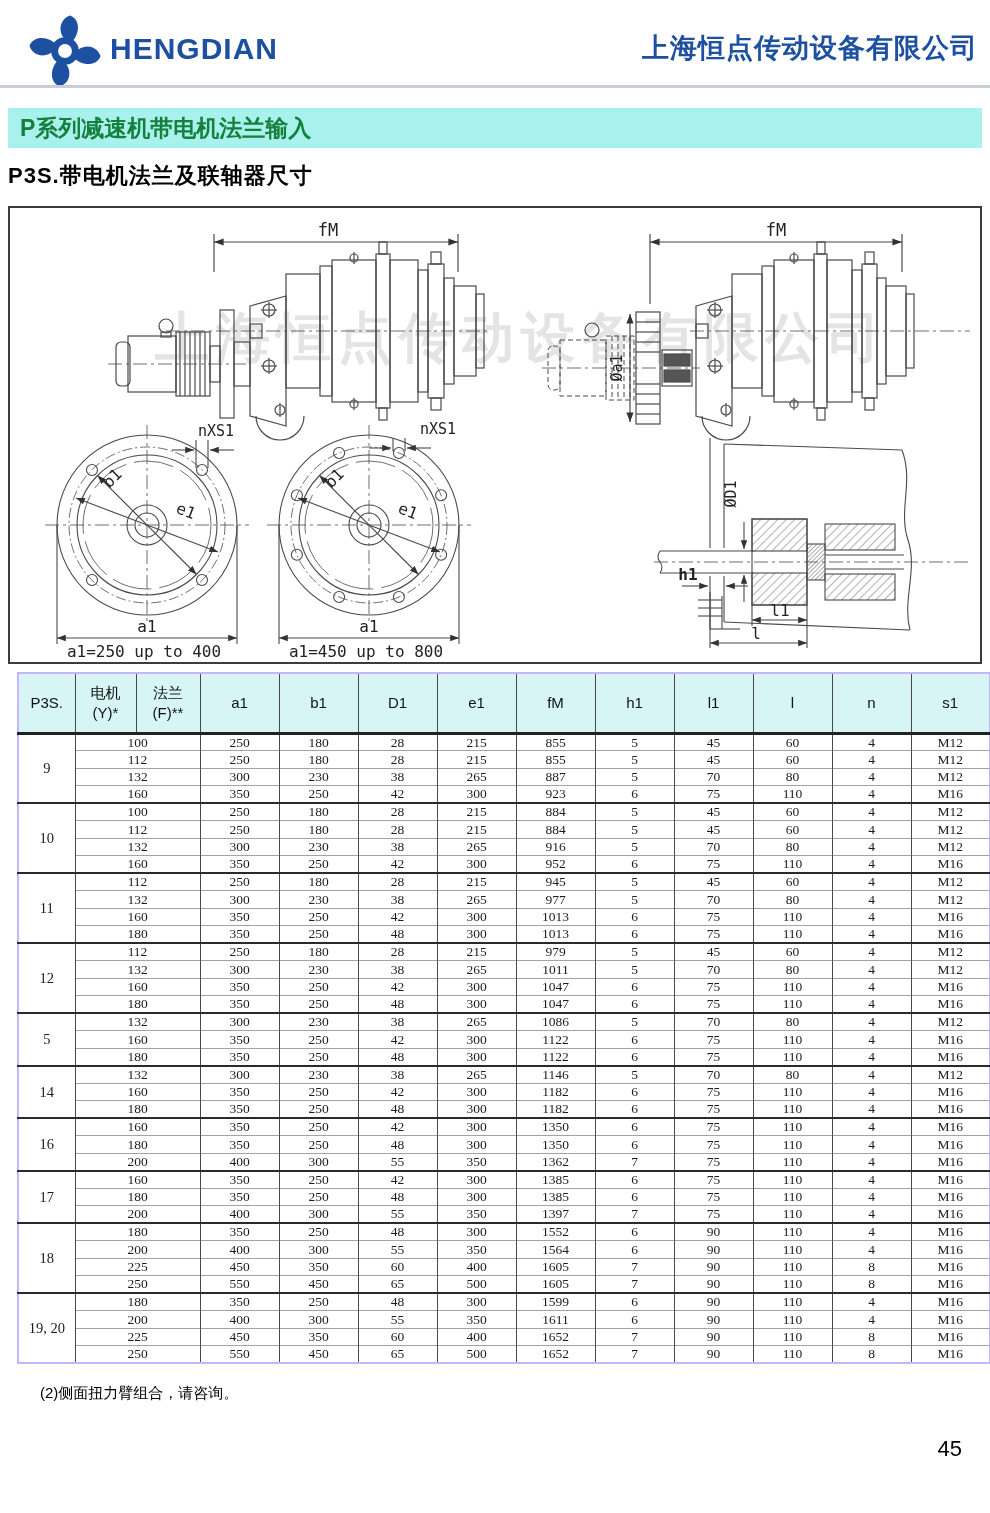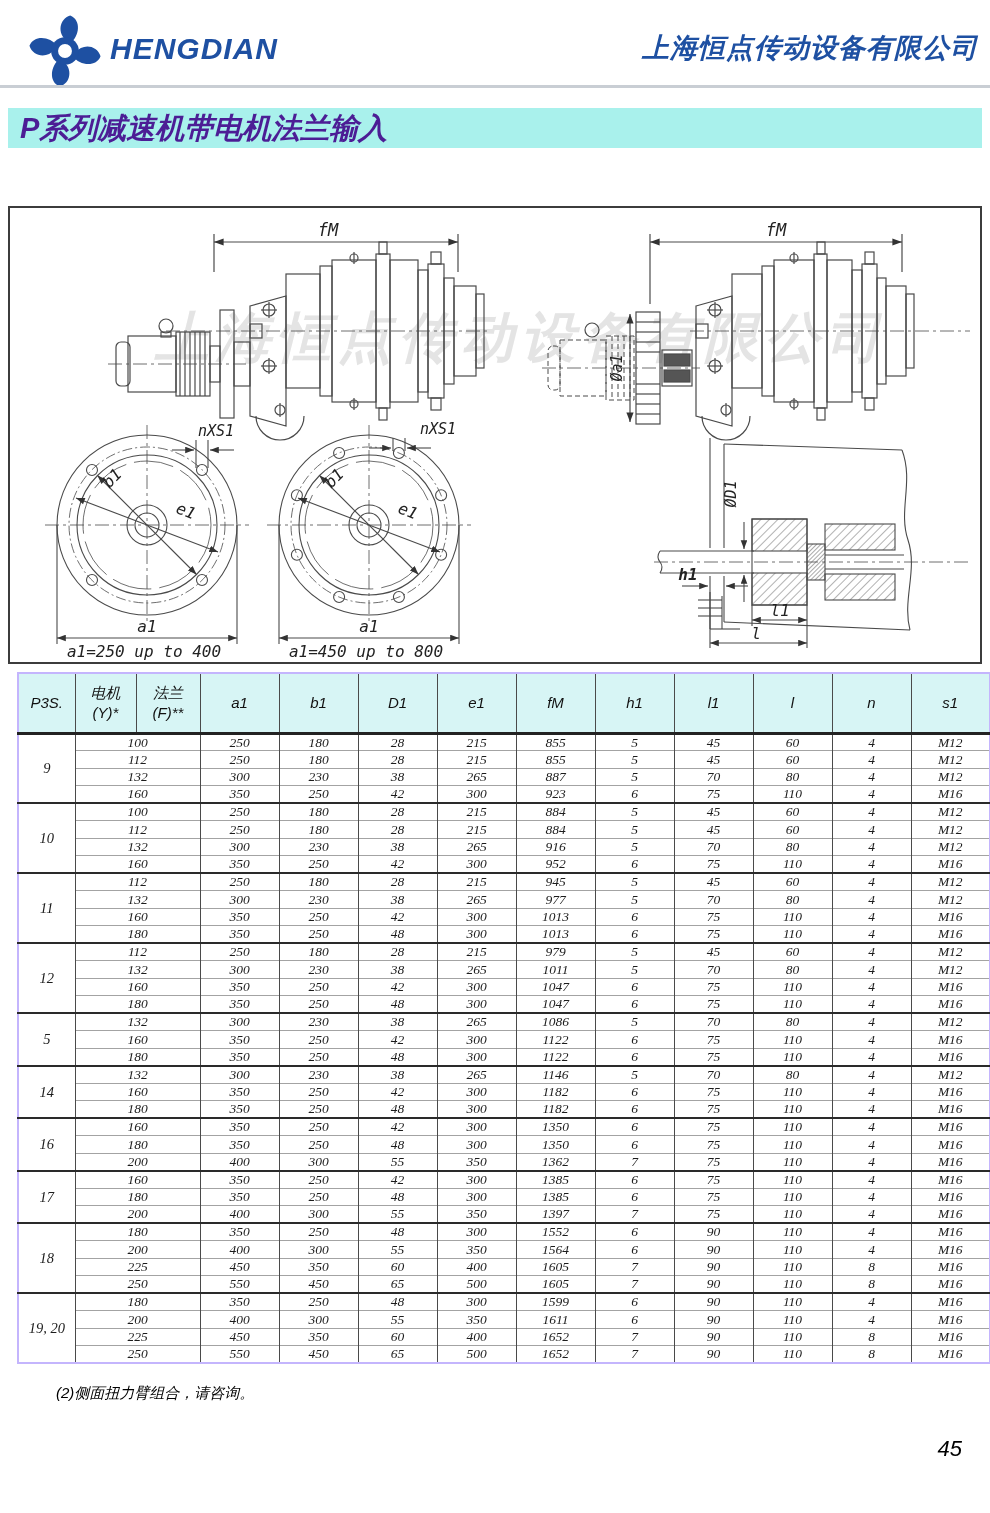--- a/index.html
+++ b/index.html
@@ -5,7 +5,7 @@
   * { margin:0; padding:0; box-sizing:border-box; }
   html,body { background:#ffffff; }
   body { font-family:"Liberation Sans", sans-serif; color:#111; }
-  .page { position:relative; width:990px; height:1513px; background:#fff; overflow:hidden;font-style:italic; }
+  .page { position:relative; width:990px; height:1513px; background:#fff; overflow:hidden; }
 
   
   .logo { position:absolute; left:26px; top:12px; width:78px; height:78px; }

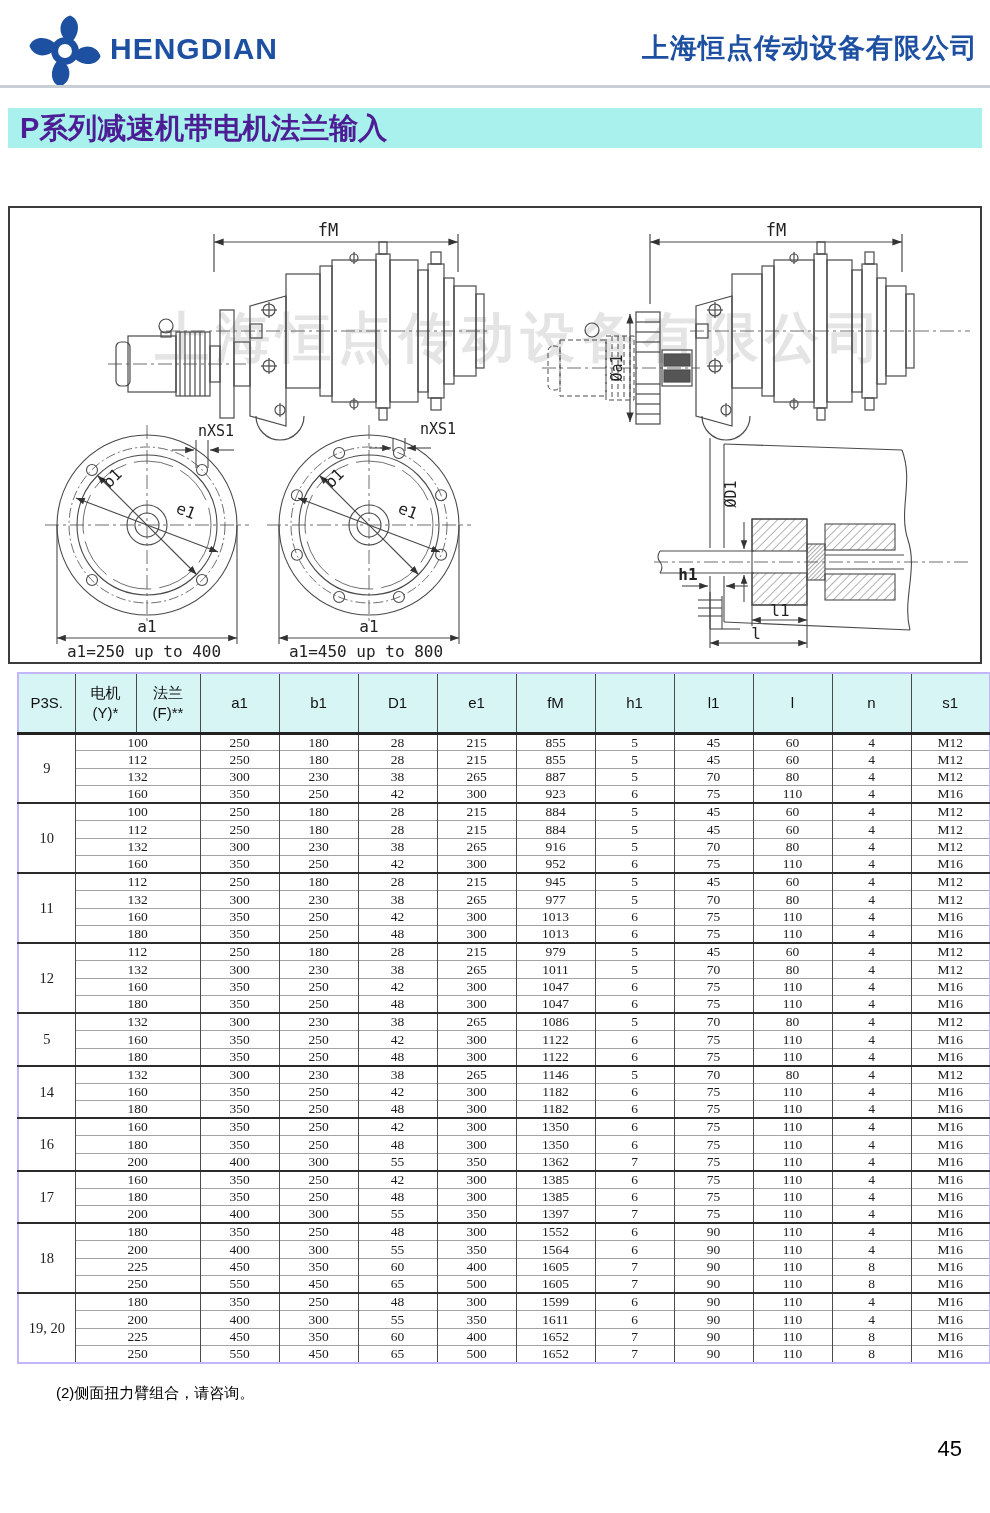--- a/index.html
+++ b/index.html
@@ -17,7 +17,7 @@
 
   
   .banner { position:absolute; left:8px; right:8px; top:108px; height:40px; background:#a9f1ec;
-            font-size:29px; font-weight:700; line-height:40px; padding-left:12px; color:#4c1d95; }
+            font-size:23px; font-weight:700; line-height:40px; padding-left:12px; color:#15803d; }
   .subtitle { position:absolute; left:8px; top:161px; font-size:22px; font-weight:600; color:#000;
               letter-spacing:1px; }
 

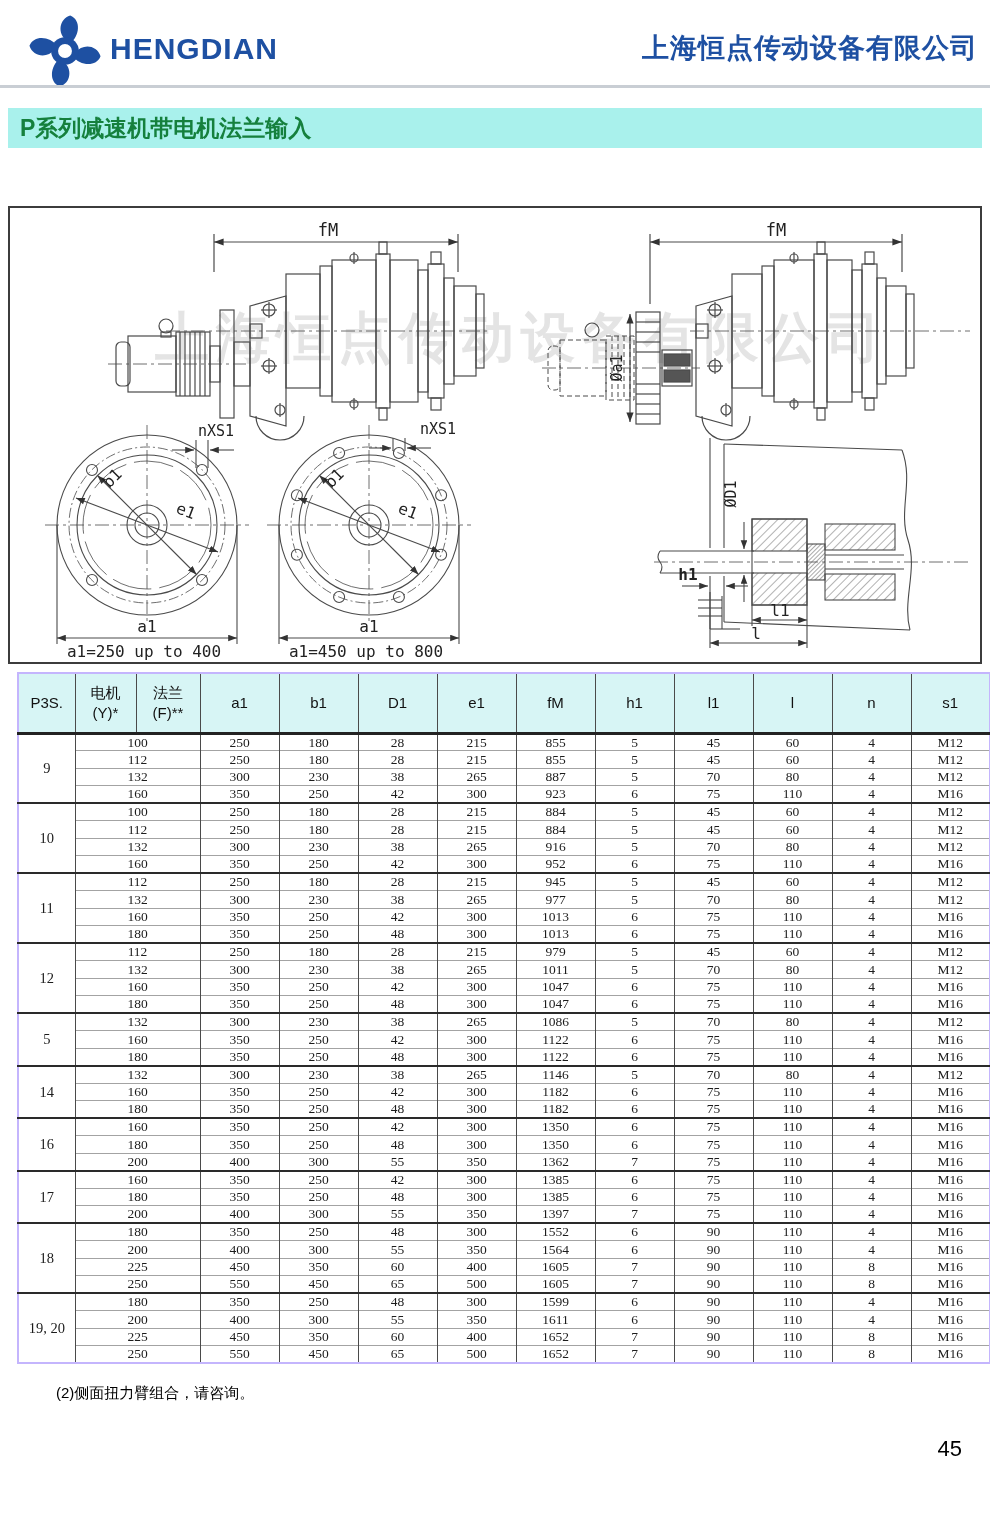--- a/index.html
+++ b/index.html
@@ -75,6 +75,7 @@
   <div class="hr1"></div>
 
   <div class="banner">P系列减速机带电机法兰输入</div>
+  <div class="subtitle">P3S.带电机法兰及联轴器尺寸</div>
 
   <div class="drawbox">
     <div class="watermark">上海恒点传动设备有限公司</div>

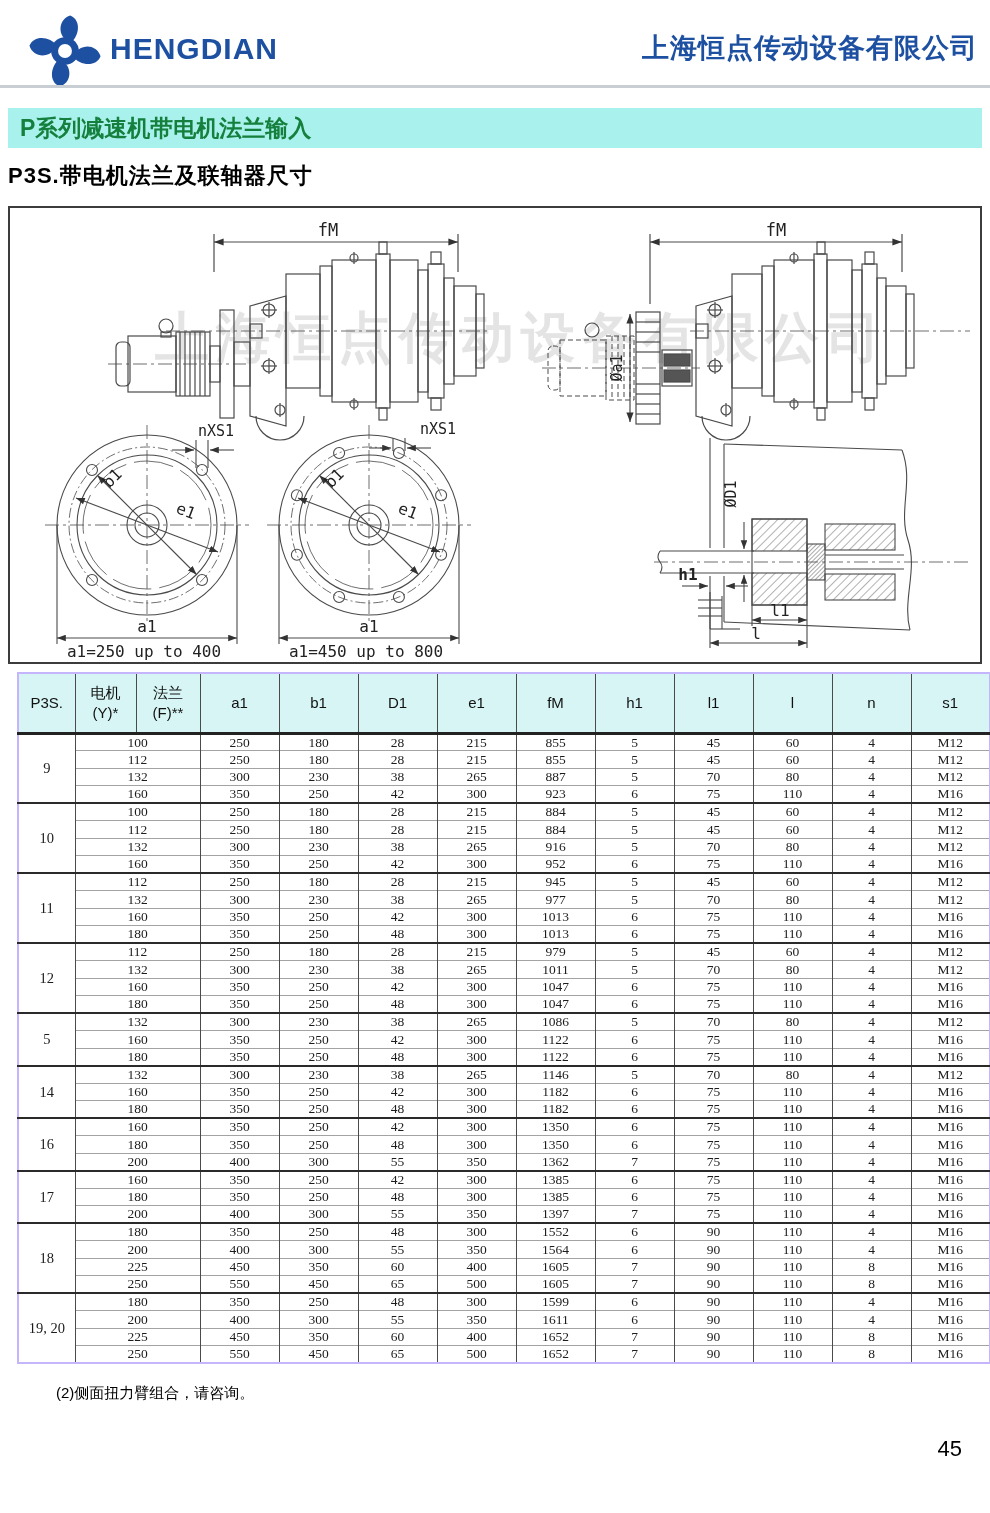--- a/index.html
+++ b/index.html
@@ -52,7 +52,7 @@
 
   
   .notes { position:absolute; left:10px; top:1381px; font-size:15px; line-height:1.55; color:#000; }
-  .note2 { margin-left:46px; }
+  .note2 { margin-left:30px; }
   .pagenum { position:absolute; right:28px; top:1436px; font-size:22px; color:#000; }
 </style>
 </head>

